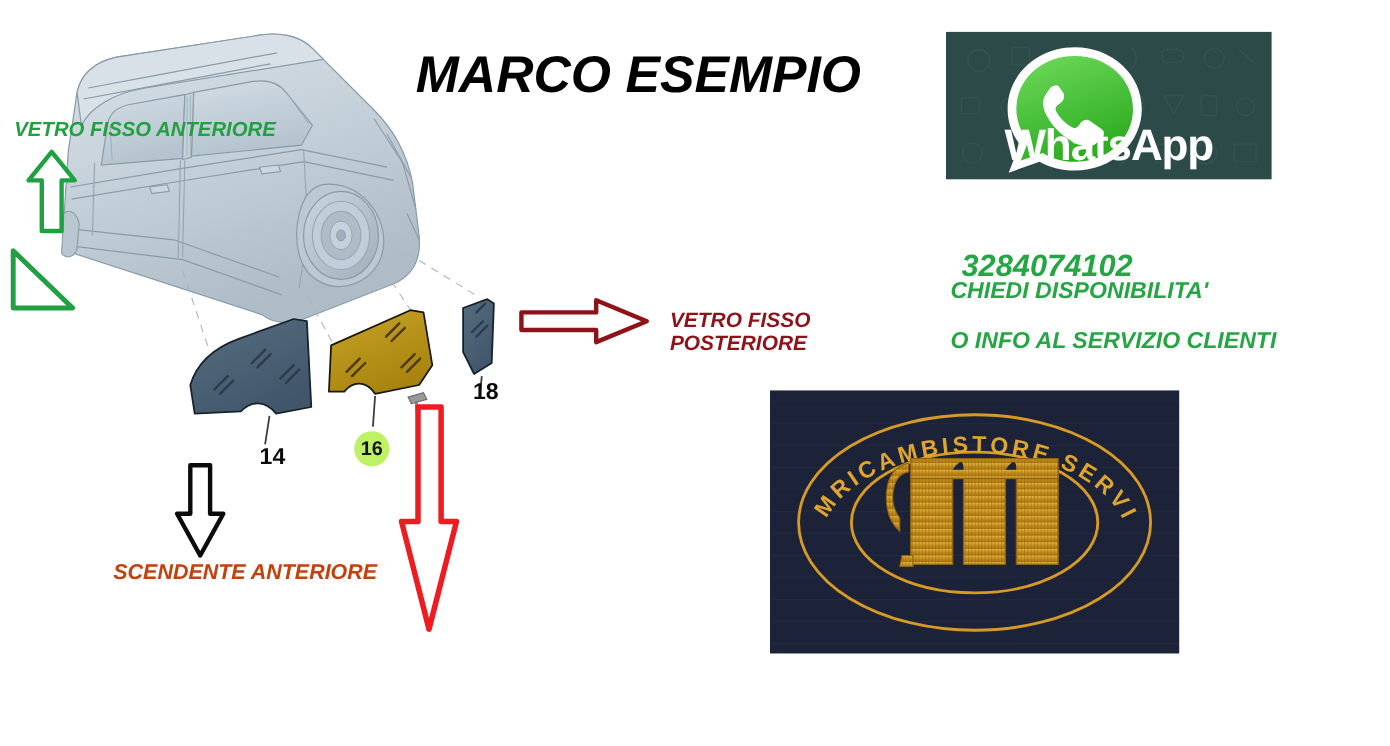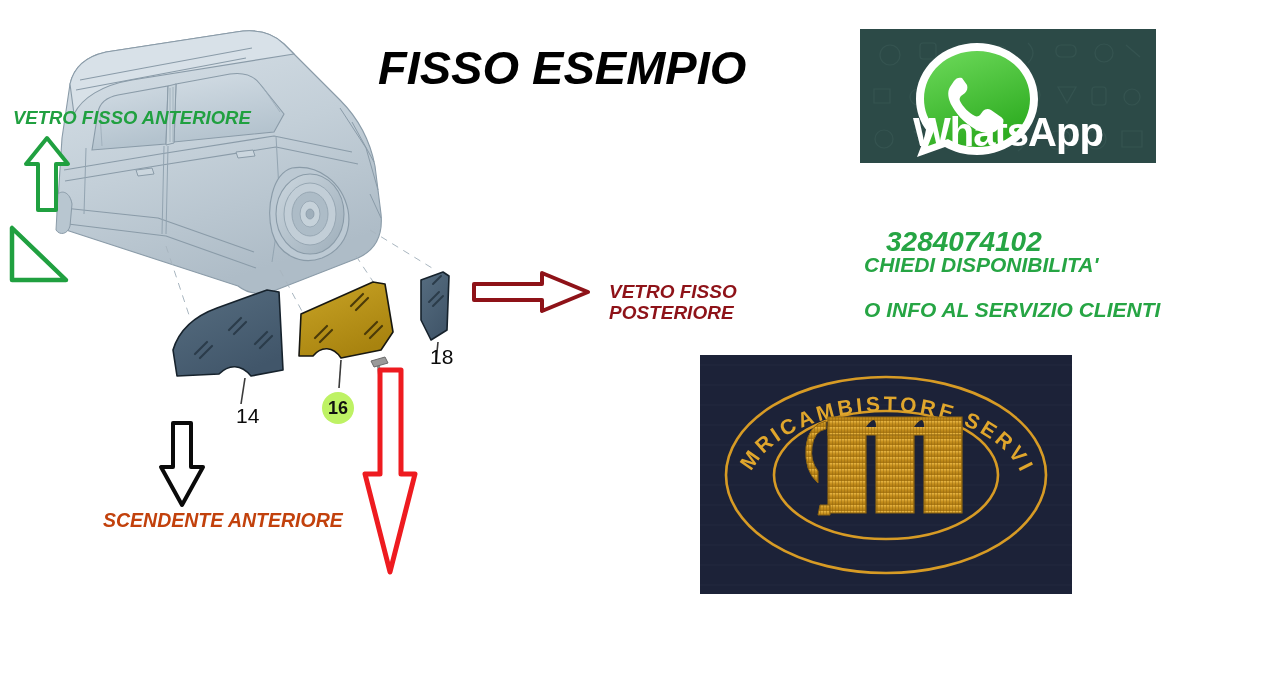--- a/index.html
+++ b/index.html
@@ -308,7 +308,7 @@
   <div class="abs partnum" id="num17">17</div>
   <div class="abs partnum" id="num18">18</div>
 
-  <div class="abs" id="title">FISSO ESEMPIO</div>
+  <div class="abs" id="title">MARCO ESEMPIO</div>
 
   <div class="abs" id="arrow-green-up">
     <svg width="48" height="80" viewBox="0 0 48 80" xmlns="http://www.w3.org/2000/svg">

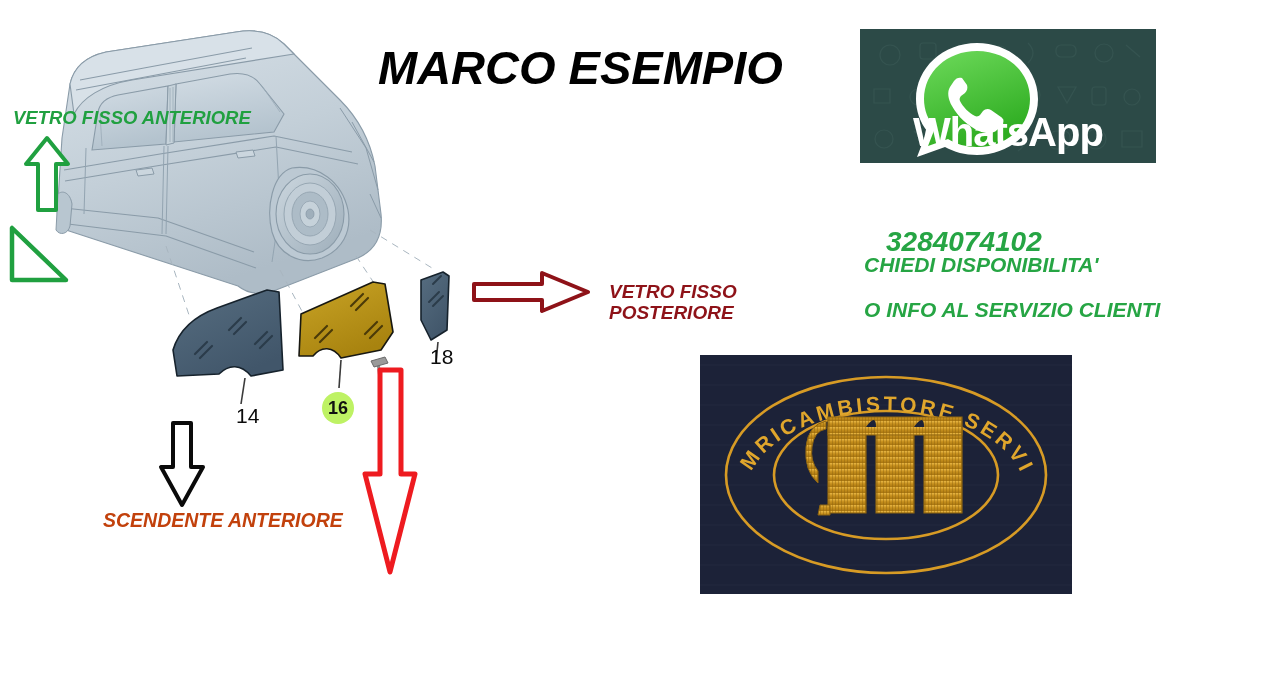--- a/index.html
+++ b/index.html
@@ -107,7 +107,7 @@
     color: #26A544;
     white-space: nowrap;
   }
-  #wa-phone { left: 874px; top: 226px; font-size: 28px; margin-left: 12px; }
+  #wa-phone { left: 874px; top: 226px; font-size: 28px; }
   #wa-l1    { left: 864px; top: 253px; font-size: 21px; }
   #wa-l2    { left: 864px; top: 298px; font-size: 21px; }
 

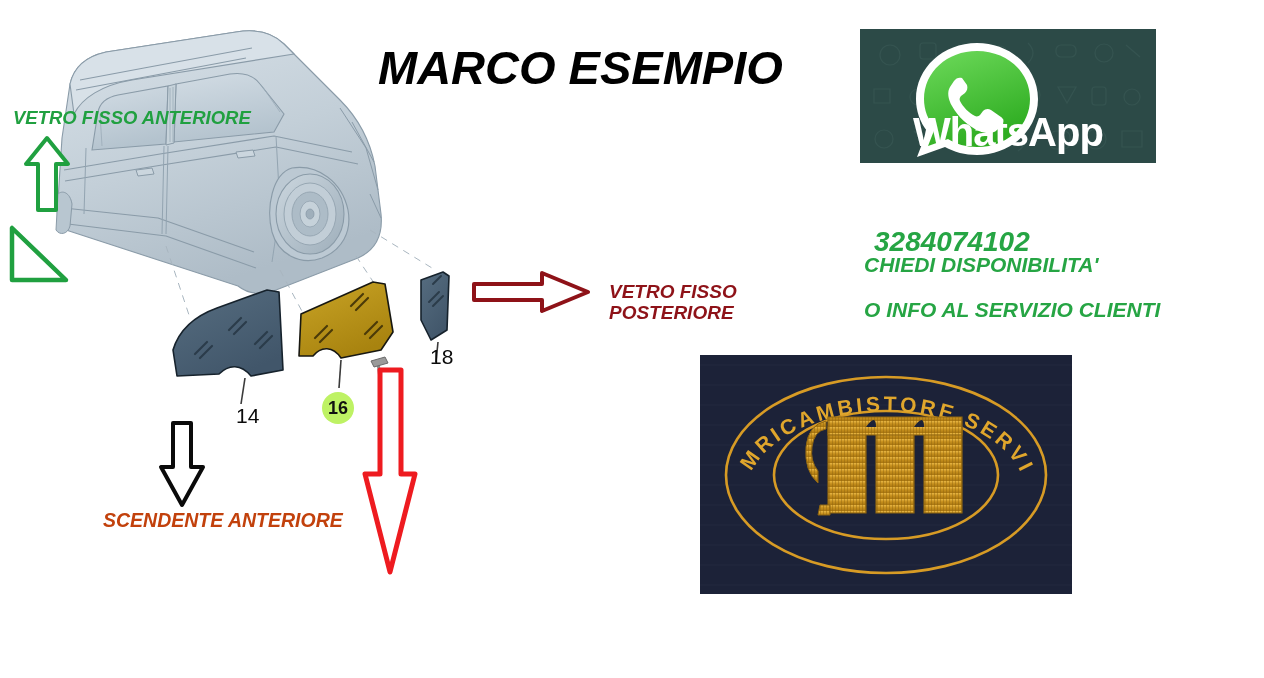--- a/index.html
+++ b/index.html
@@ -122,7 +122,7 @@
 
   
   .partnum {
-    font-weight: normal;
+    font-weight: bold;
     font-size: 21px;
     color: #0B0B0B;
     white-space: nowrap;

